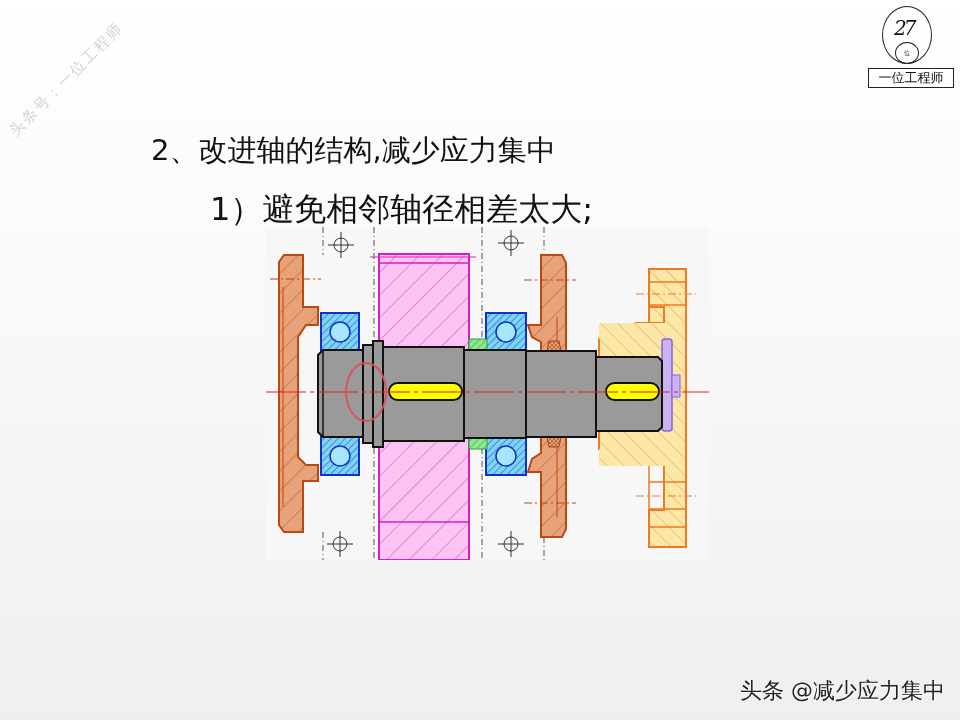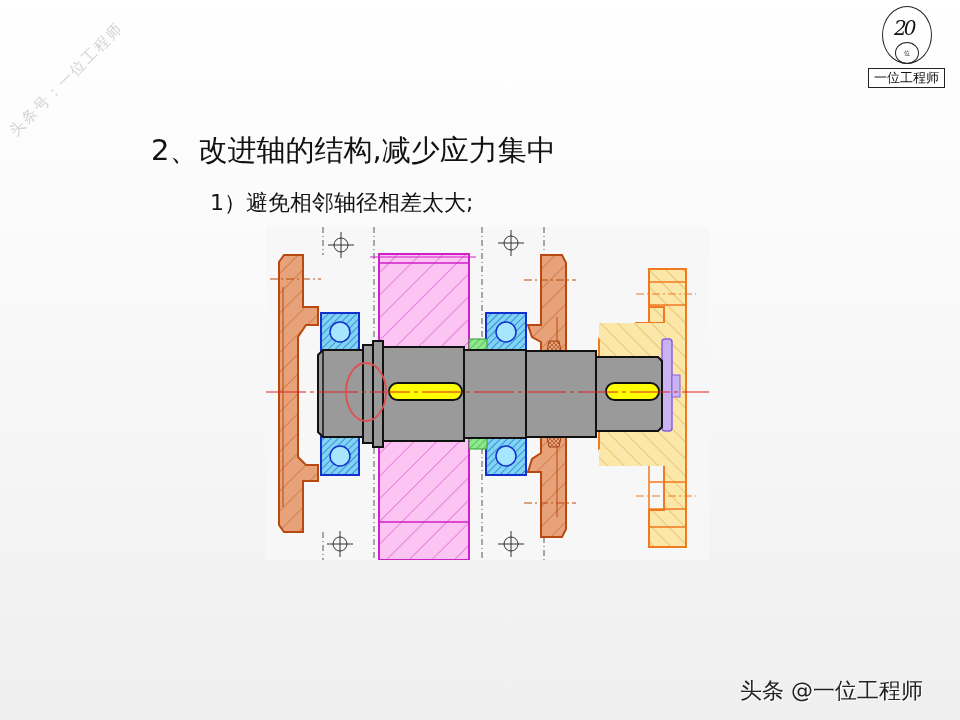--- a/index.html
+++ b/index.html
@@ -60,7 +60,7 @@
 
 <div class="logo">
   <div class="logo-circle"></div>
-  <div class="logo-num">20</div>
+  <div class="logo-num">27</div>
   <div class="logo-inner">位</div>
   <div class="logo-label">一位工程师</div>
 </div>

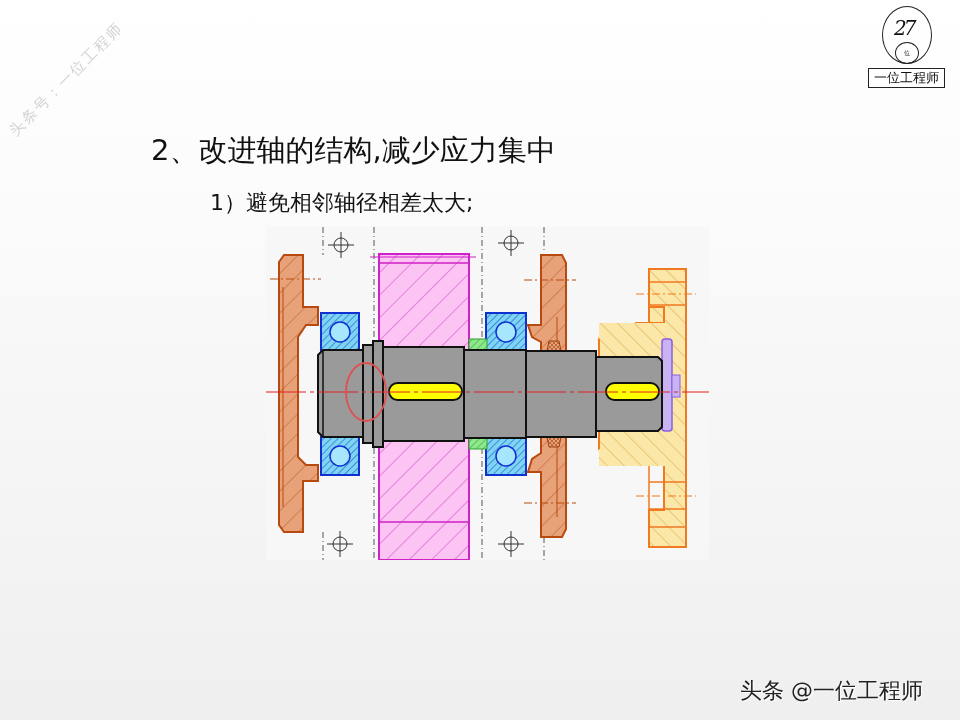--- a/index.html
+++ b/index.html
@@ -29,7 +29,7 @@
     font-family: "DejaVu Serif", serif; color: #111; letter-spacing: -3px;
   }
   .logo-label {
-    position: absolute; left: 6px; top: 62px; width: 77px; height: 20px;
+    position: absolute; left: 6px; top: 62px; width: 86px; height: 20px;
     border: 1.5px solid #222; box-sizing: border-box; background: #fff;
     font-size: 13px; text-align: center; line-height: 17px; color: #111;
     font-family: "DejaVu Serif", serif;

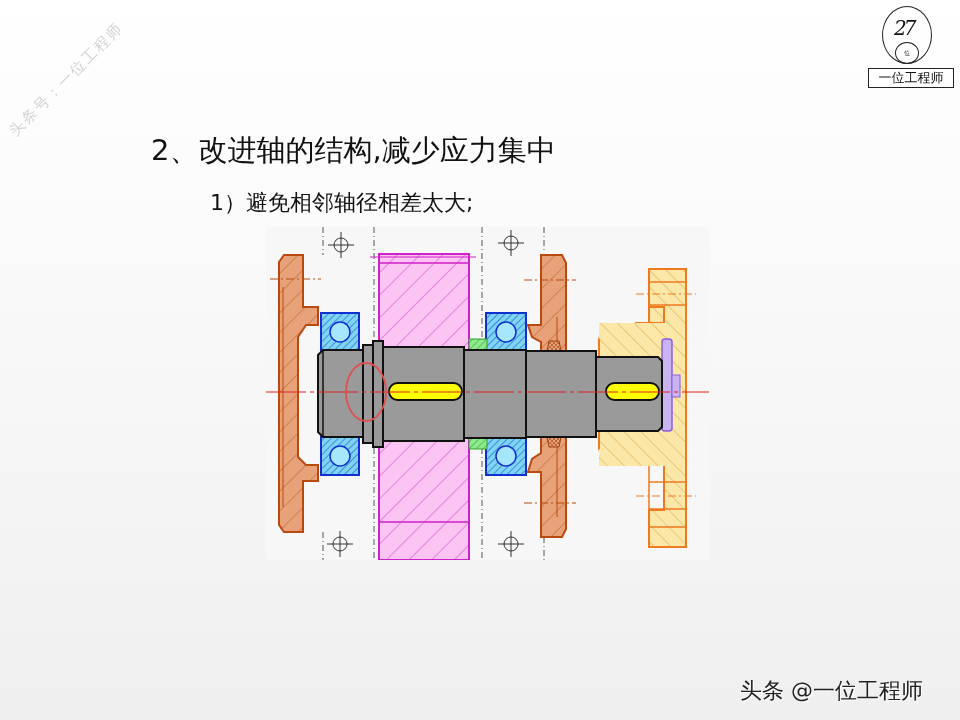--- a/index.html
+++ b/index.html
@@ -39,7 +39,7 @@
     font-family: "DejaVu Sans", sans-serif; white-space: nowrap;
   }
   .subheading {
-    position: absolute; left: 210px; top: 188px; font-size: 22px; color: #111;
+    position: absolute; left: 210px; top: 188px; font-size: 32px; color: #111;
     font-family: "DejaVu Sans", sans-serif; white-space: nowrap;
   }
   .drawing {

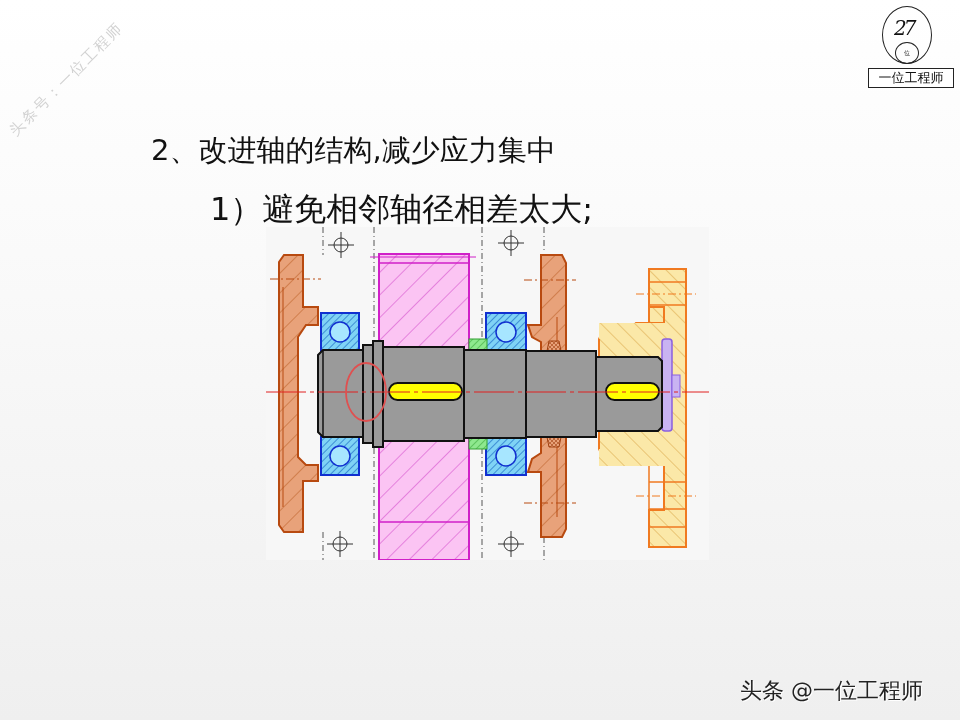--- a/index.html
+++ b/index.html
@@ -194,6 +194,6 @@
   </svg>
 </div>
 
-<div class="footer-mark">头条 @一位工程师</div>
+<div class="footer-mark">头条 @减少应力集中</div>
 
 </body></html>

